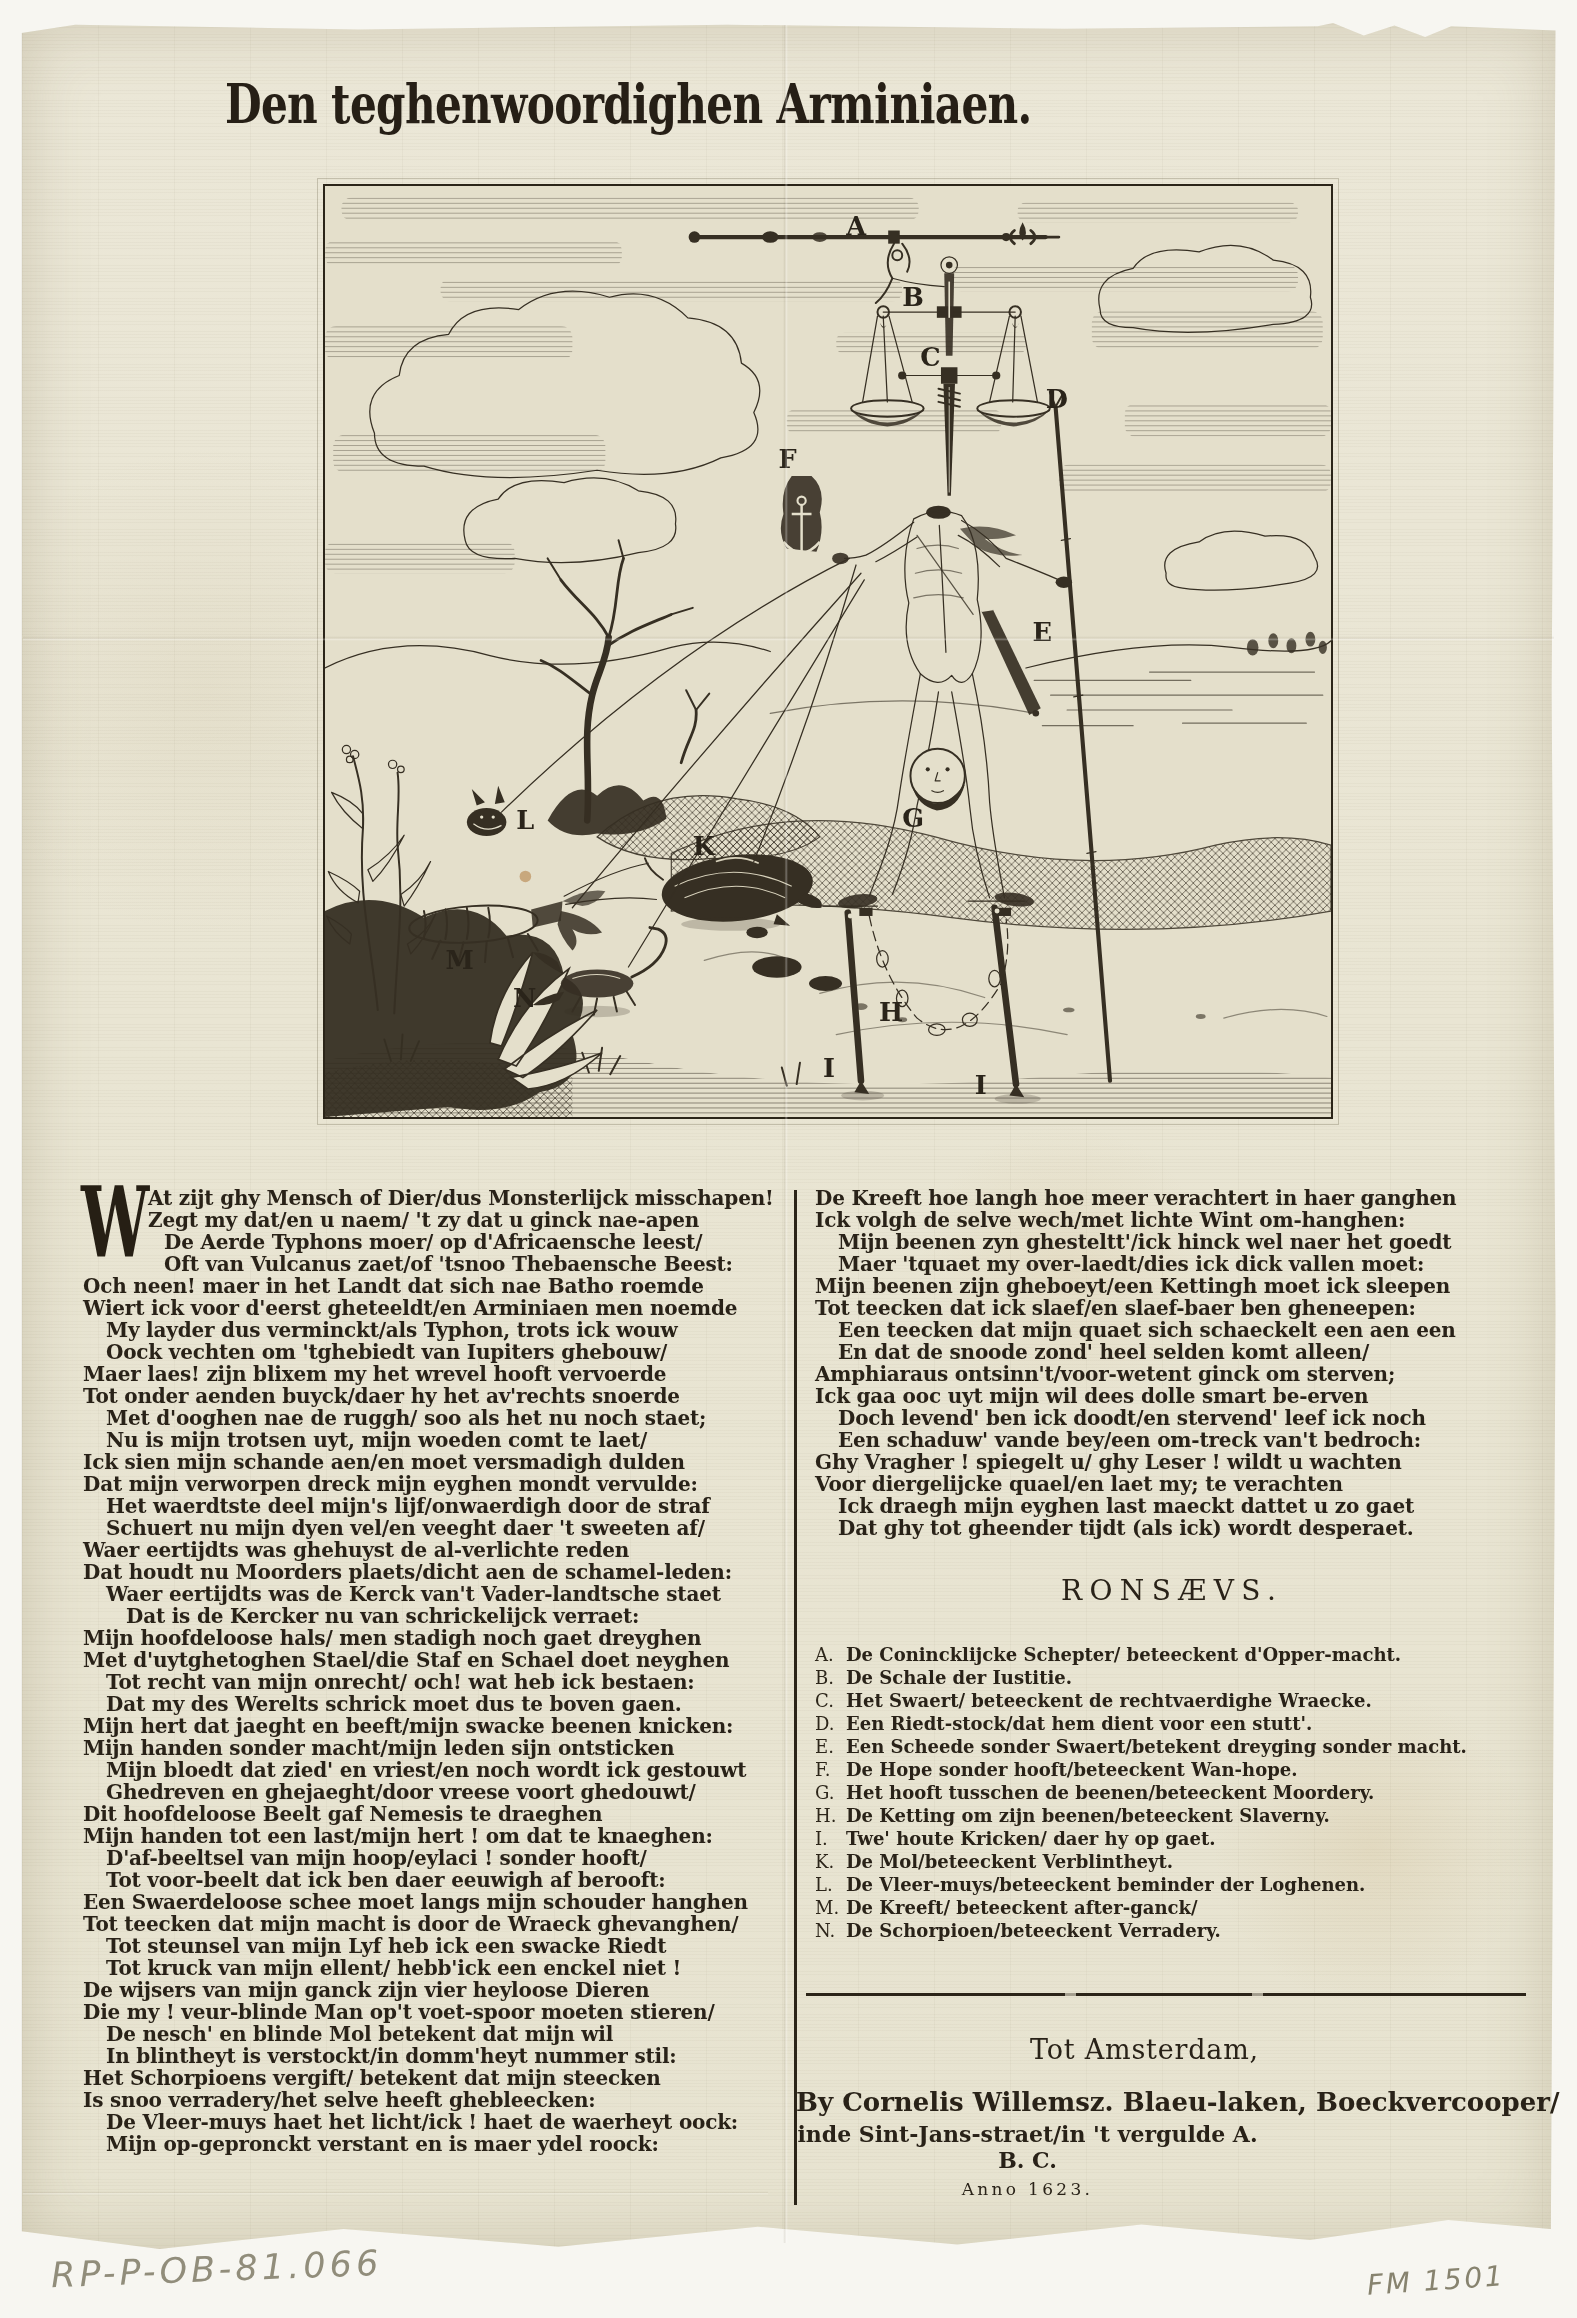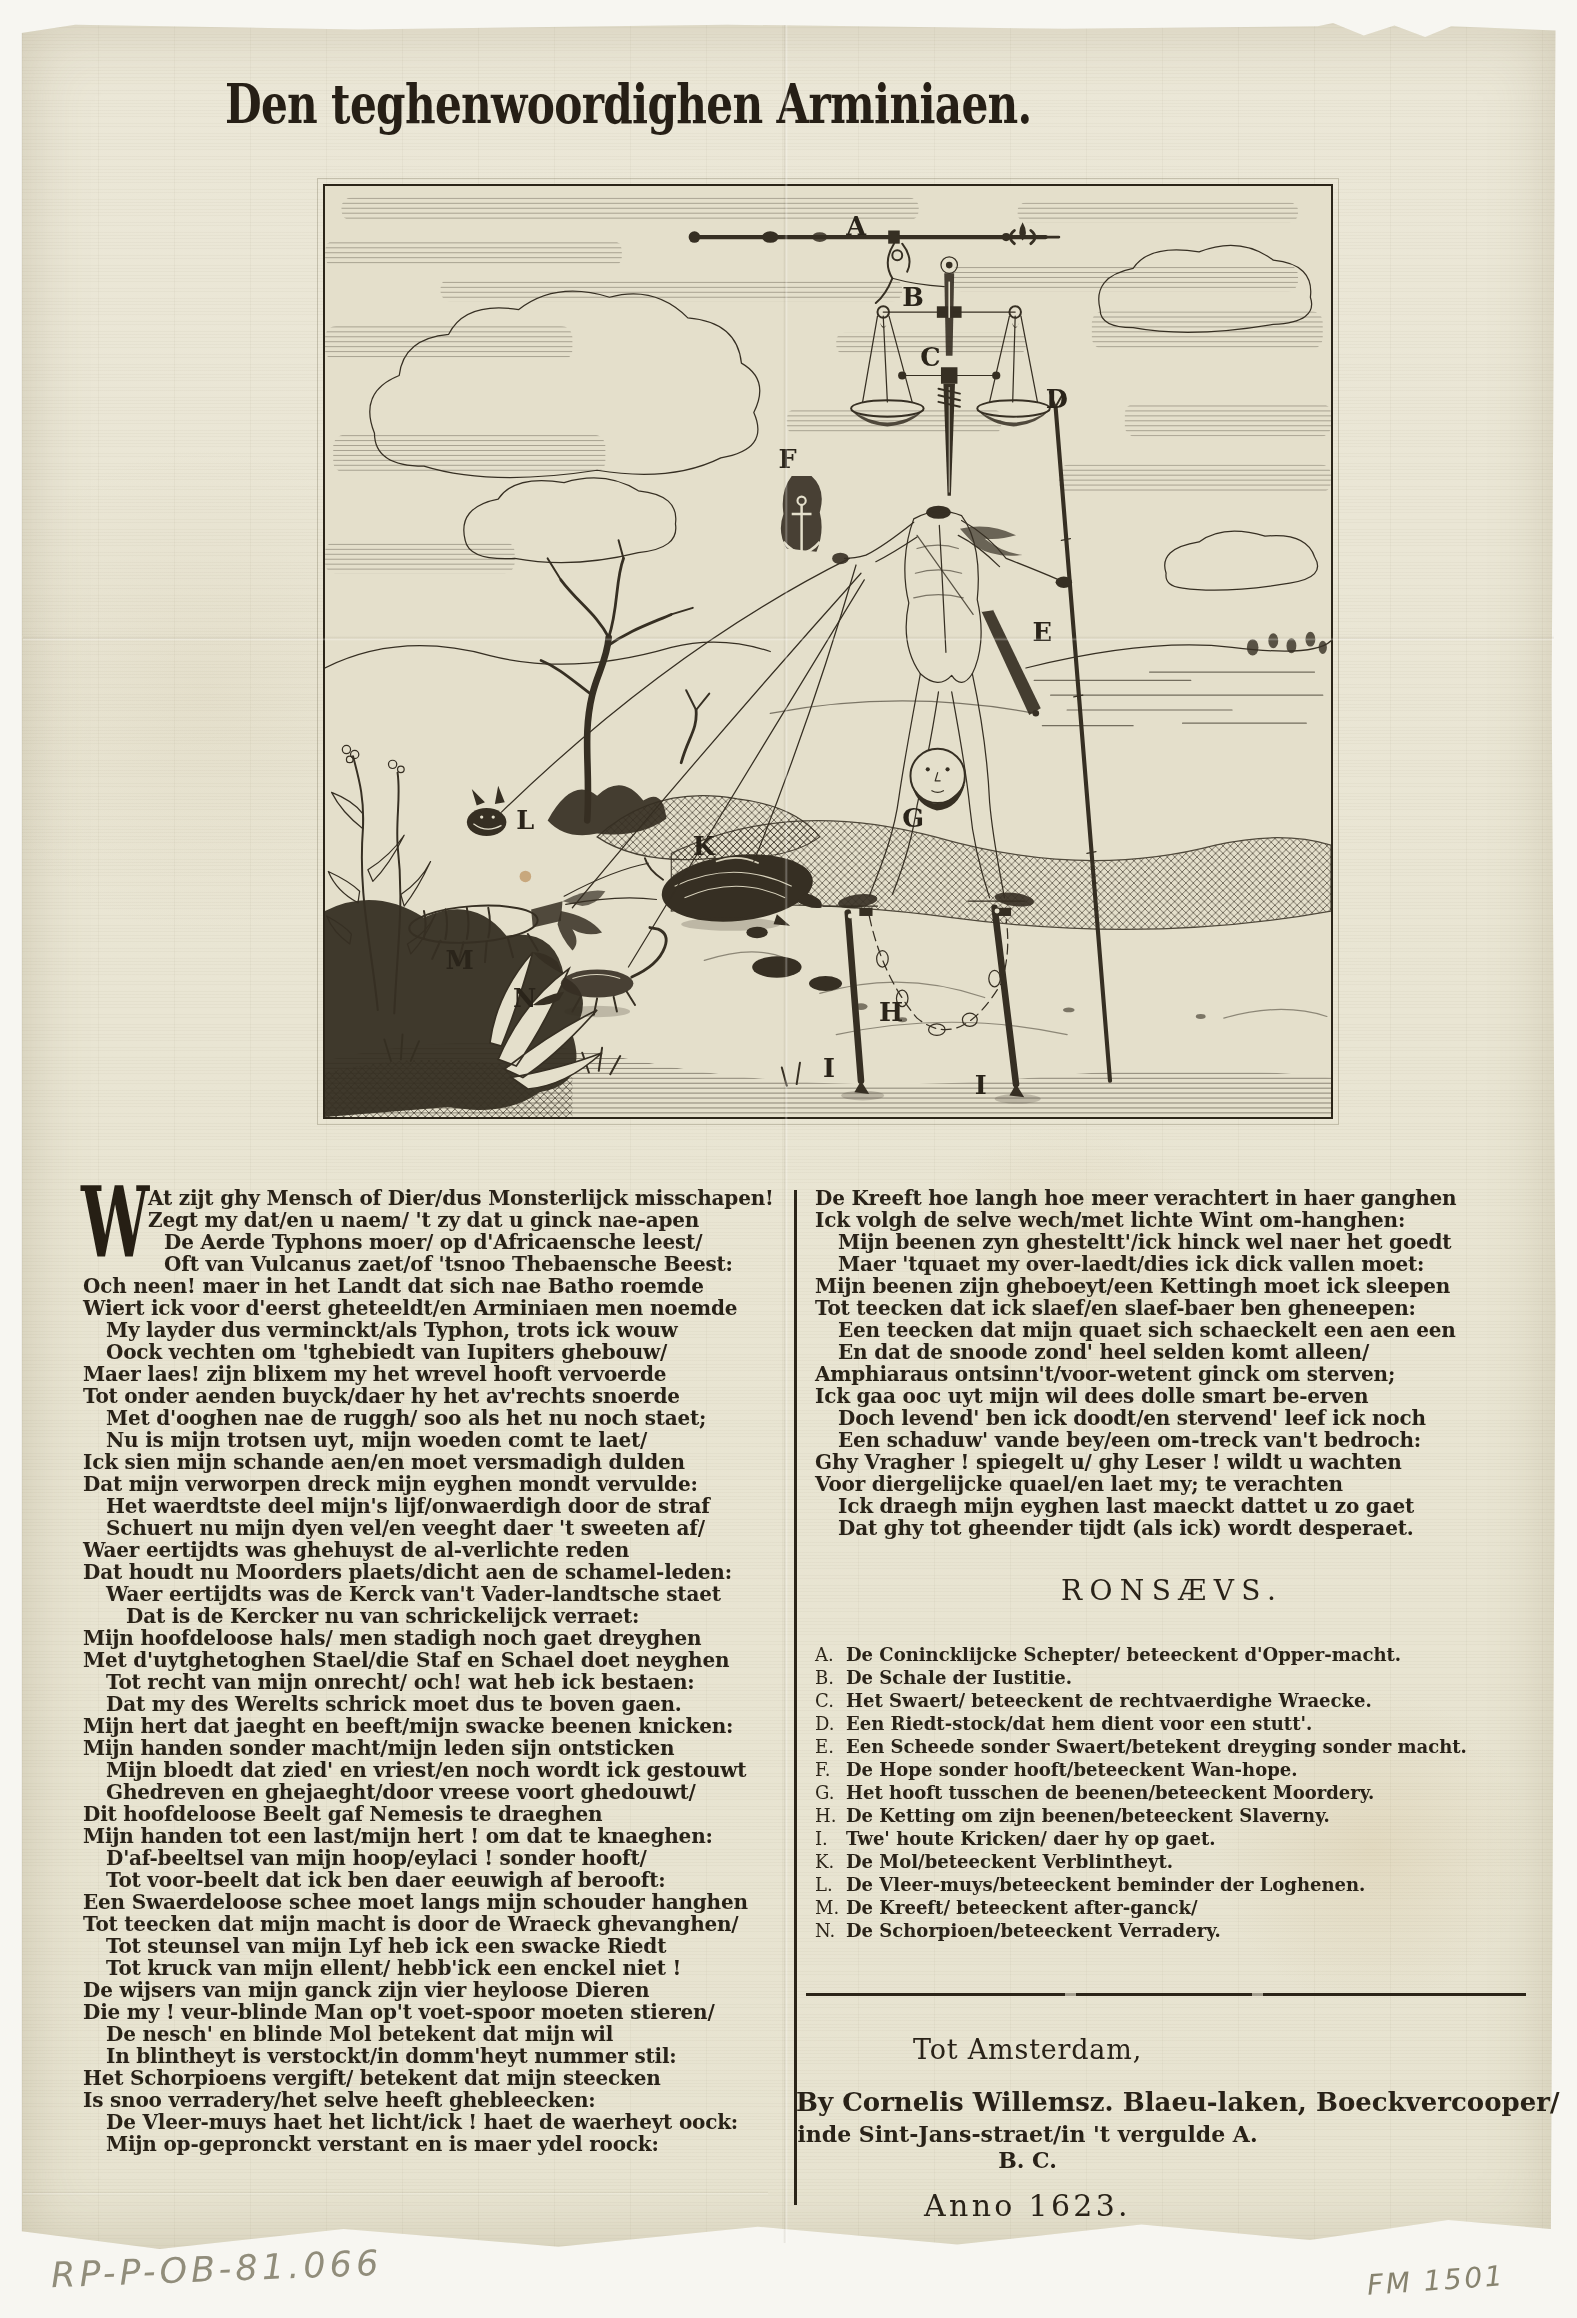--- a/index.html
+++ b/index.html
@@ -57,7 +57,7 @@
   #rule{position:absolute;left:806px;top:1993px;width:720px;height:3.3px;
     background:linear-gradient(90deg,#2b2418 0 36%,rgba(43,36,24,.35) 36% 37.5%,#2b2418 37.5% 62%,rgba(43,36,24,.35) 62% 63.5%,#2b2418 63.5% 100%);}
   #colophon{position:absolute;left:796px;top:2034px;width:463px;text-align:center;color:#292218;}
-  #colophon .c1{font-size:27px;font-weight:400;letter-spacing:0.8px;}
+  #colophon .c1{font-size:27px;font-weight:400;letter-spacing:0.8px;text-align:right;}
   #colophon .c2{font-size:26px;font-weight:700;margin-top:21.5px;white-space:nowrap;}
   #colophon .c3{font-size:22px;font-weight:700;margin-top:4.1px;}
   #colophon .c4{font-size:30px;font-weight:400;letter-spacing:3.3px;margin-top:15px;}

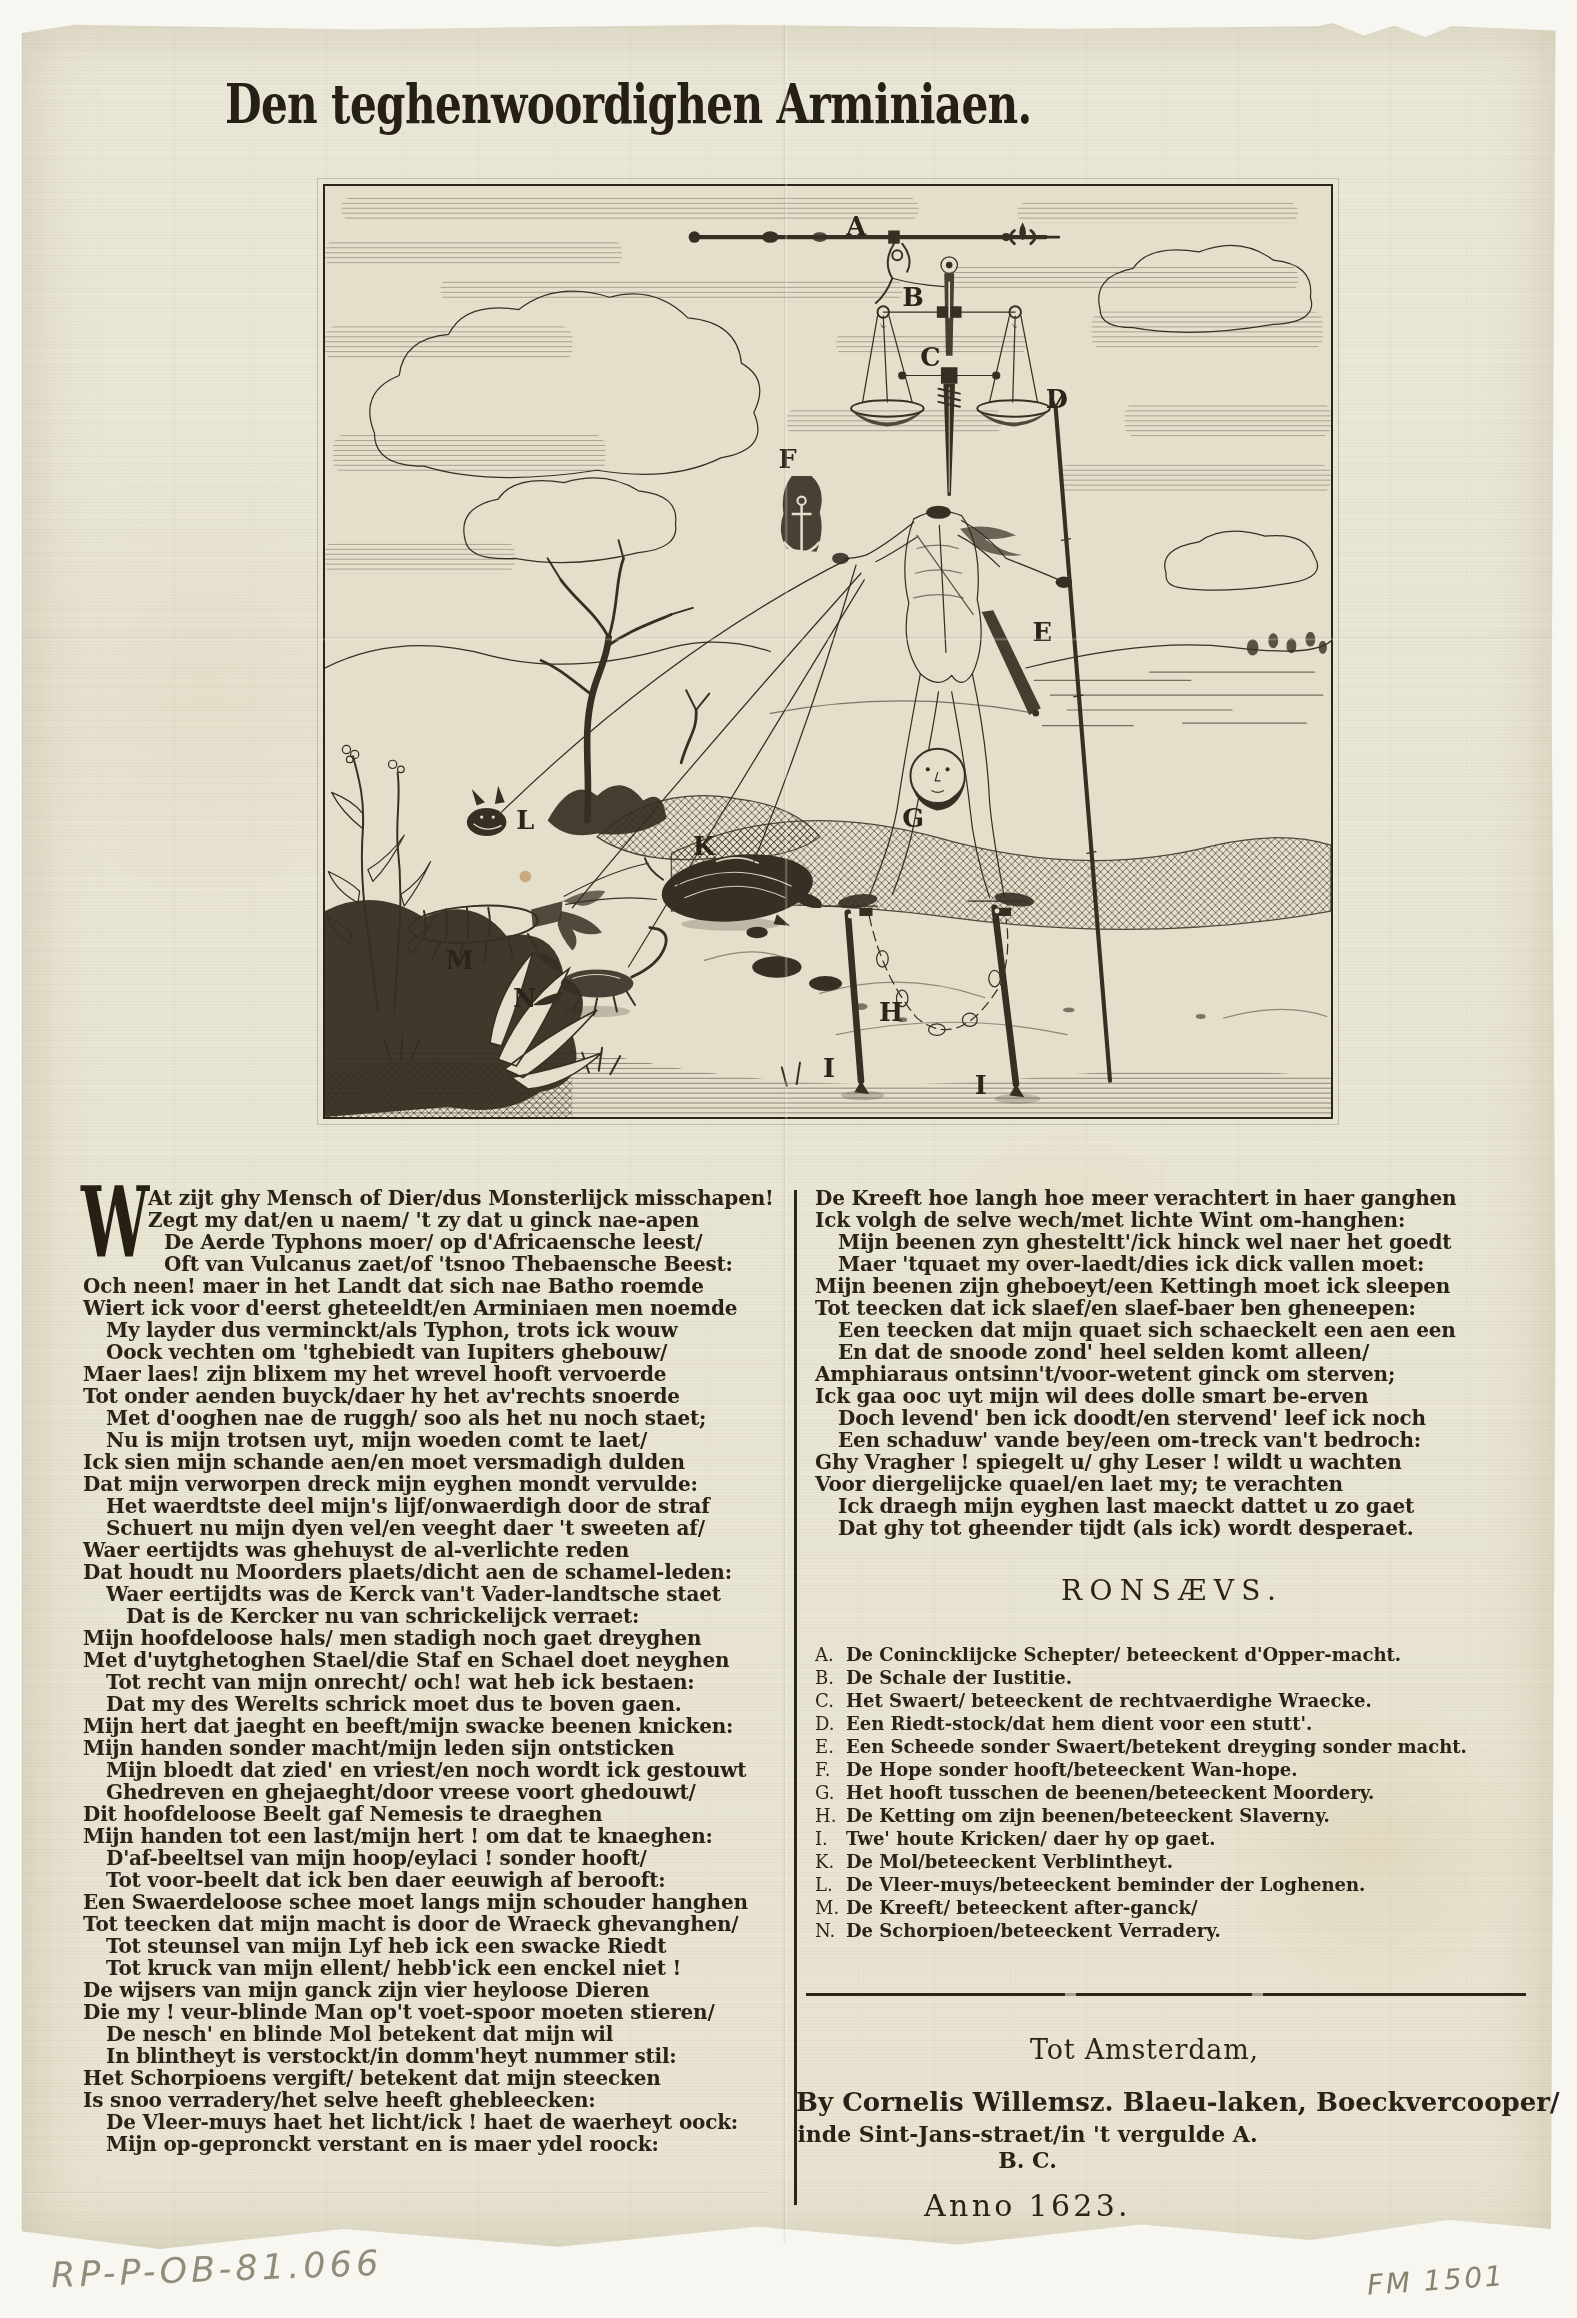--- a/index.html
+++ b/index.html
@@ -60,7 +60,7 @@
   #colophon .c1{font-size:27px;font-weight:400;letter-spacing:0.8px;text-align:right;}
   #colophon .c2{font-size:26px;font-weight:700;margin-top:21.5px;white-space:nowrap;}
   #colophon .c3{font-size:22px;font-weight:700;margin-top:4.1px;}
-  #colophon .c4{font-size:30px;font-weight:400;letter-spacing:3.3px;margin-top:15px;}
+  #colophon .c4{font-size:17px;font-weight:400;letter-spacing:3.3px;margin-top:6px;}
   
   .pencil{position:absolute;font-family:"DejaVu Sans",sans-serif;font-style:italic;color:#918d7b;}
   #invnum{left:51px;top:2249px;font-size:35px;letter-spacing:4.1px;transform:rotate(-2.2deg);}

